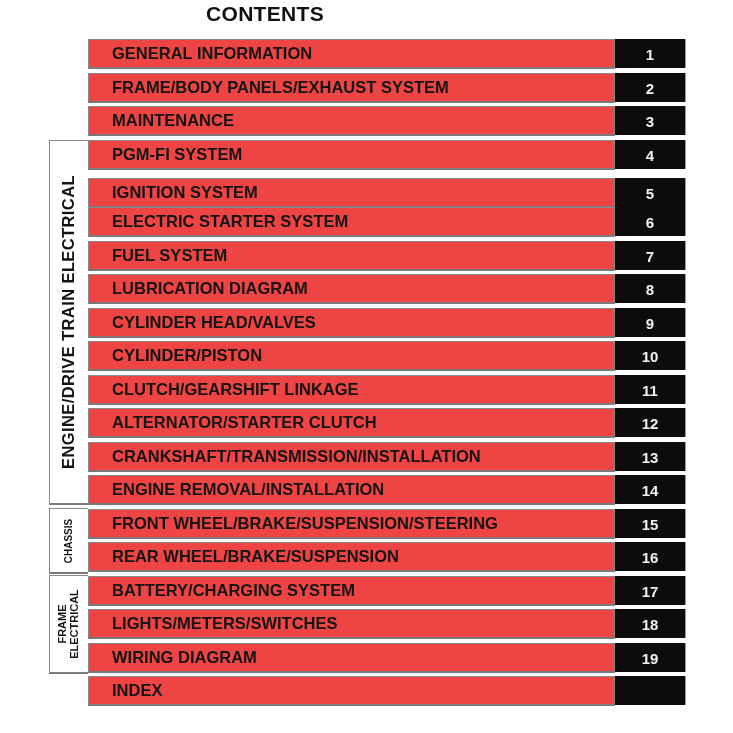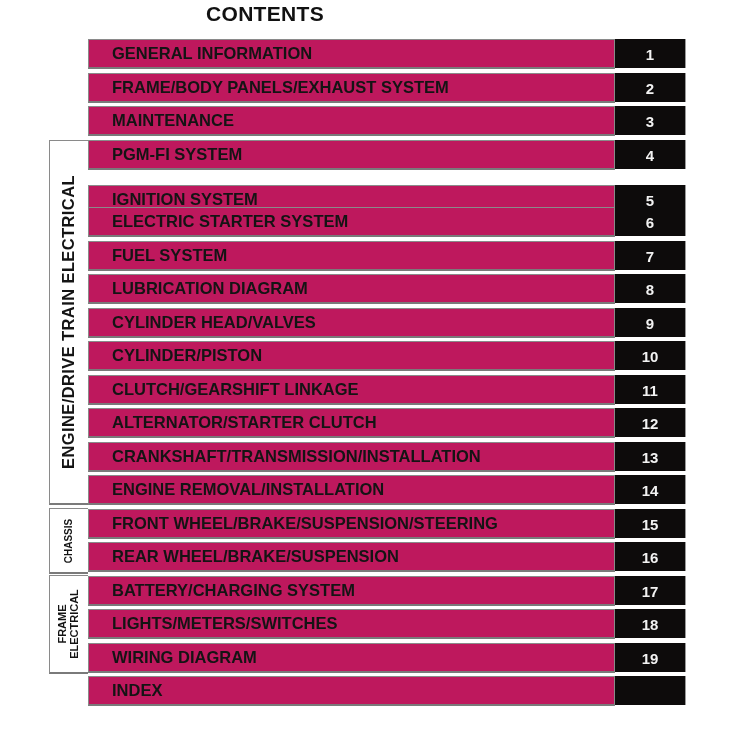--- a/index.html
+++ b/index.html
@@ -9,7 +9,7 @@
            font-weight:bold; font-size:21px; letter-spacing:0.3px; color:#111; }
   .row { position:absolute; left:88px; width:597px; height:29px; }
   .row .label-box { position:absolute; left:0; top:0; width:525px; height:27px;
-           border:1px solid #8a8a8a; border-bottom:2px solid #7a7a7a; background:#be185d; }
+           border:1px solid #8a8a8a; border-bottom:2px solid #7a7a7a; background:#ef4444; }
   .row .label { position:absolute; left:23px; top:4px; font-weight:bold; font-size:16.5px;
            white-space:nowrap; color:#141414; }
   .row .num-box { position:absolute; left:527px; top:0; width:70px; height:29px;

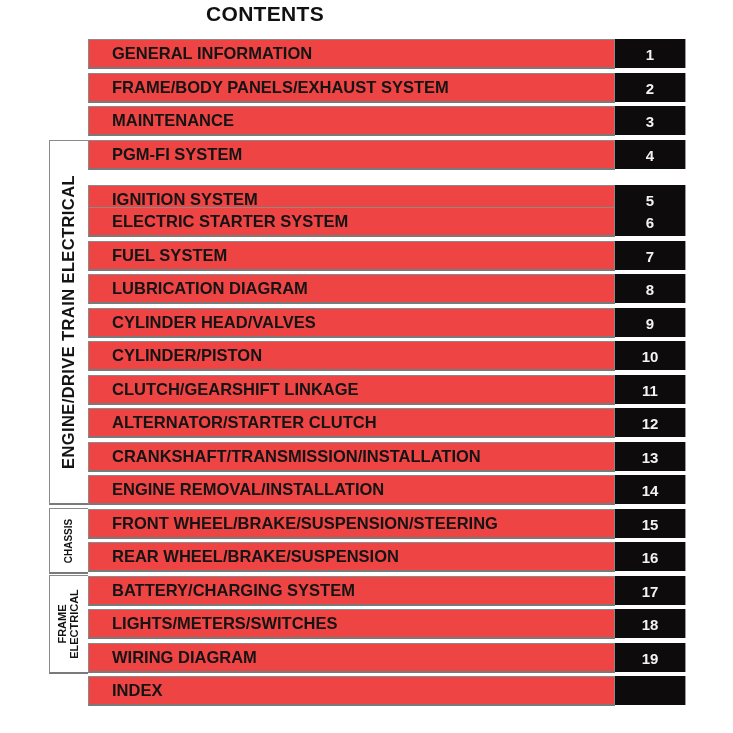--- a/index.html
+++ b/index.html
@@ -74,7 +74,7 @@
       <span class="num">4</span>
     </div>
 </div>
-<div class="row" style="top:185px;">
+<div class="row" style="top:178px;">
   <div class="label-box">
       <span class="label">IGNITION SYSTEM</span>
     </div>

